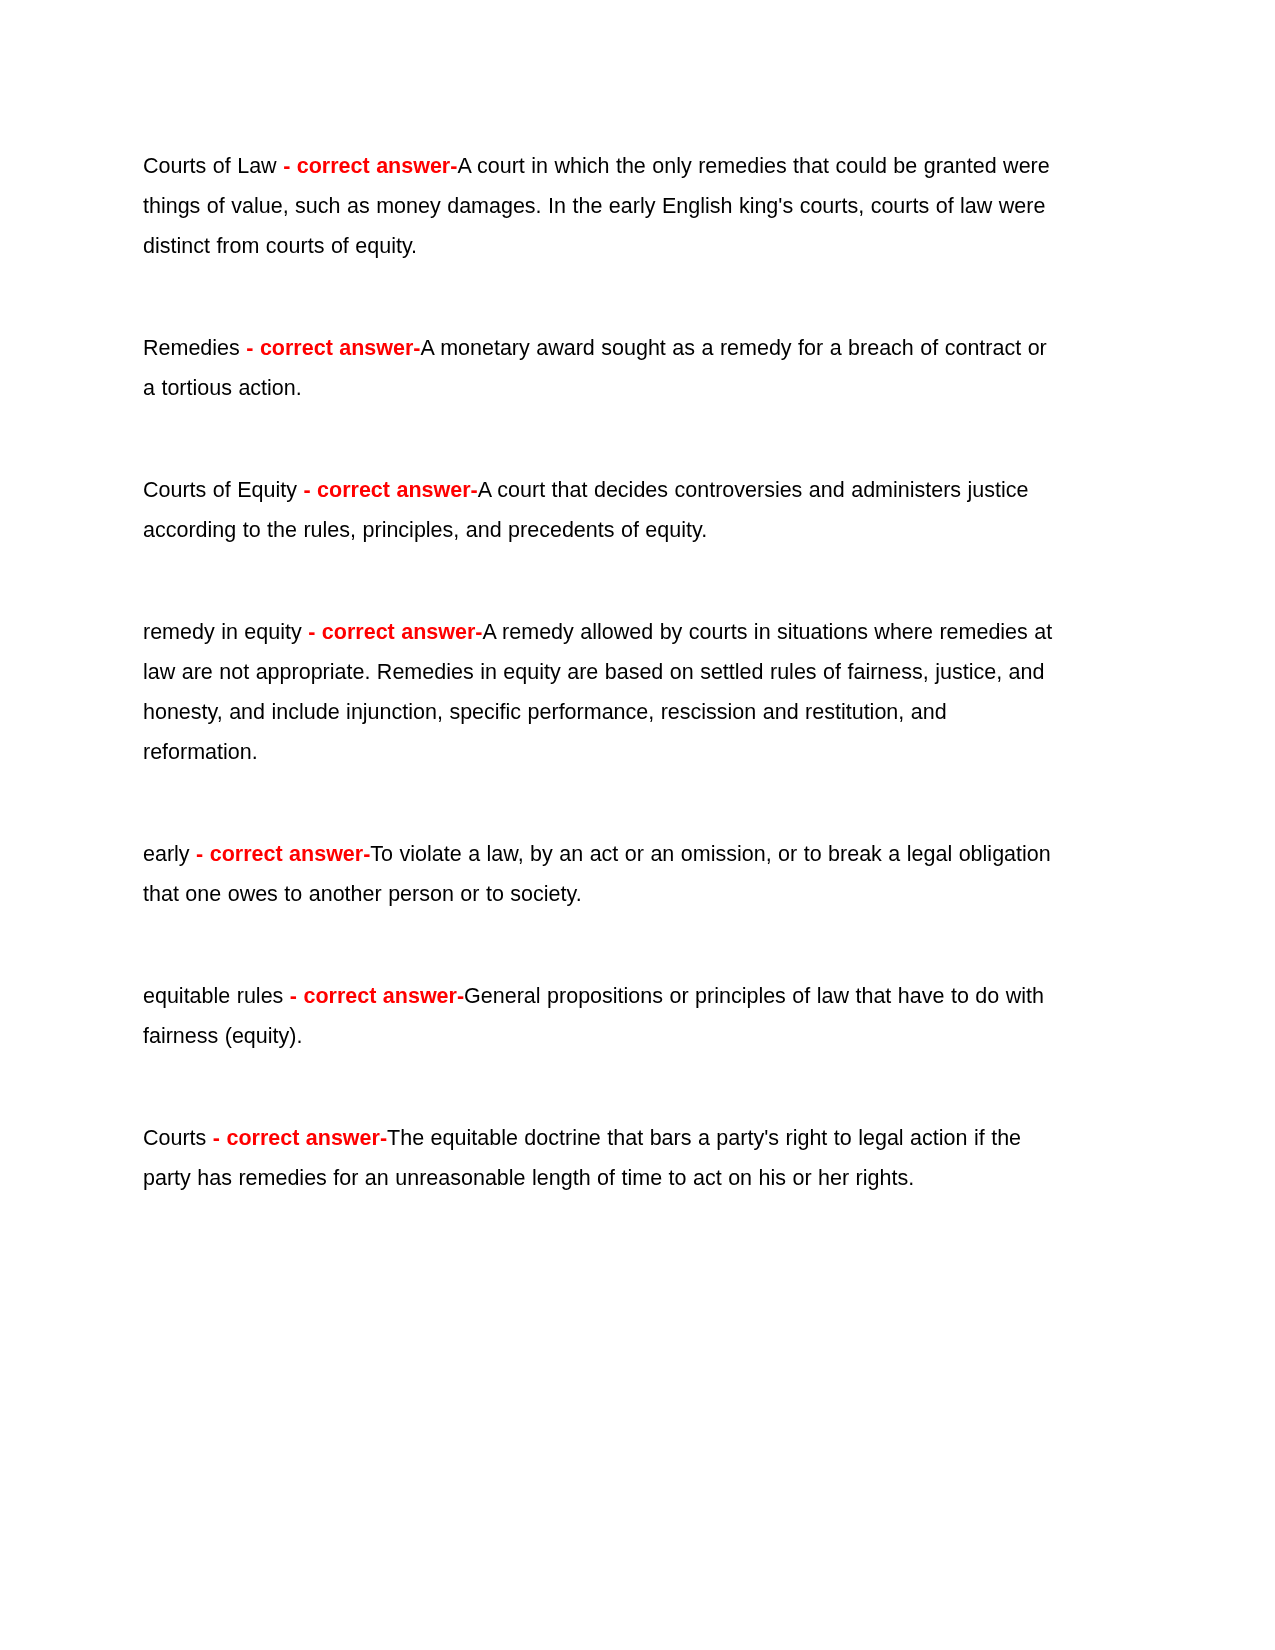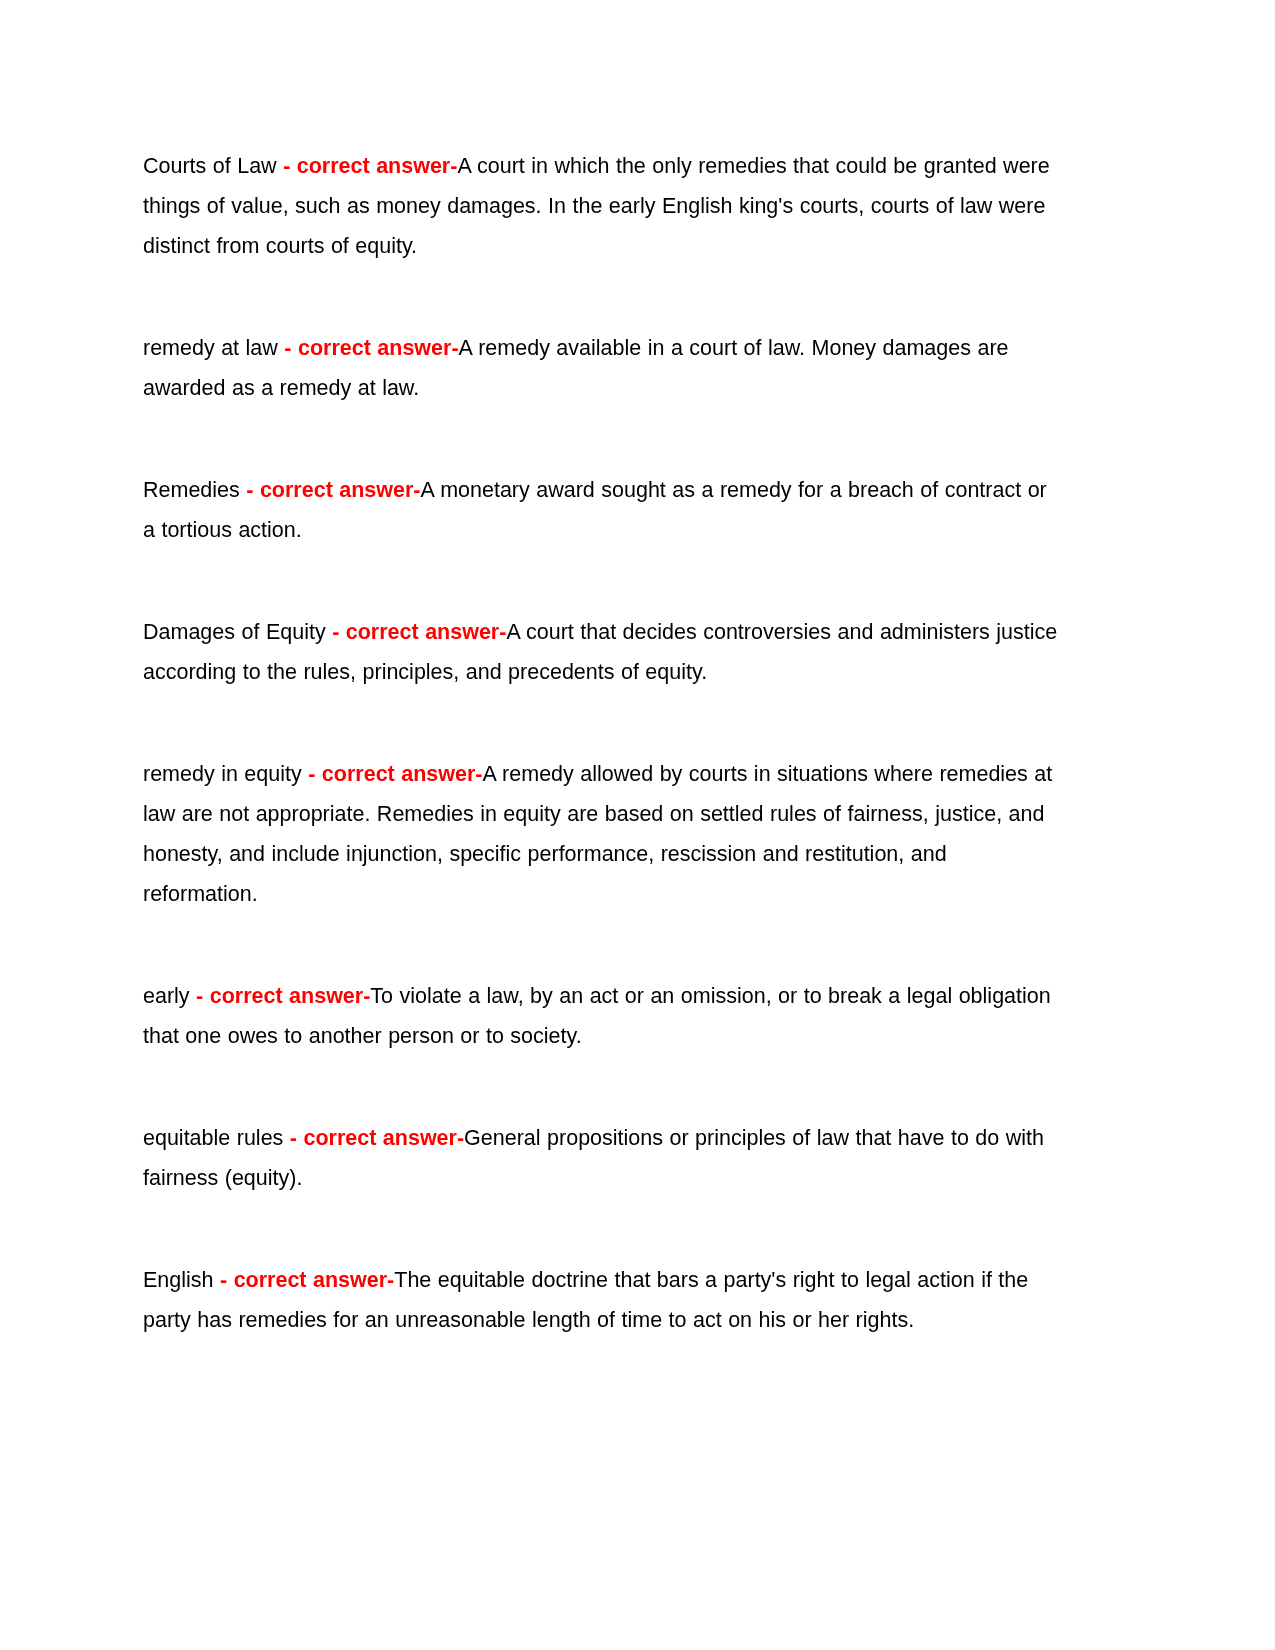--- a/index.html
+++ b/index.html
@@ -49,7 +49,6 @@
 
   <p class="entry"><span class="term">Courts of Law </span><span class="answer-sep">- correct answer-</span><span class="definition">A court in which the only remedies that could be granted were things of value, such as money damages. In the early English king's courts, courts of law were distinct from courts of equity.</span></p>
 
-  <p class="entry"><span class="term">remedy at law </span><span class="answer-sep">- correct answer-</span><span class="definition">A remedy available in a court of law. Money damages are awarded as a remedy at law.</span></p>
 
   <p class="entry"><span class="term">Remedies </span><span class="answer-sep">- correct answer-</span><span class="definition">A monetary award sought as a remedy for a breach of contract or a tortious action.</span></p>
 

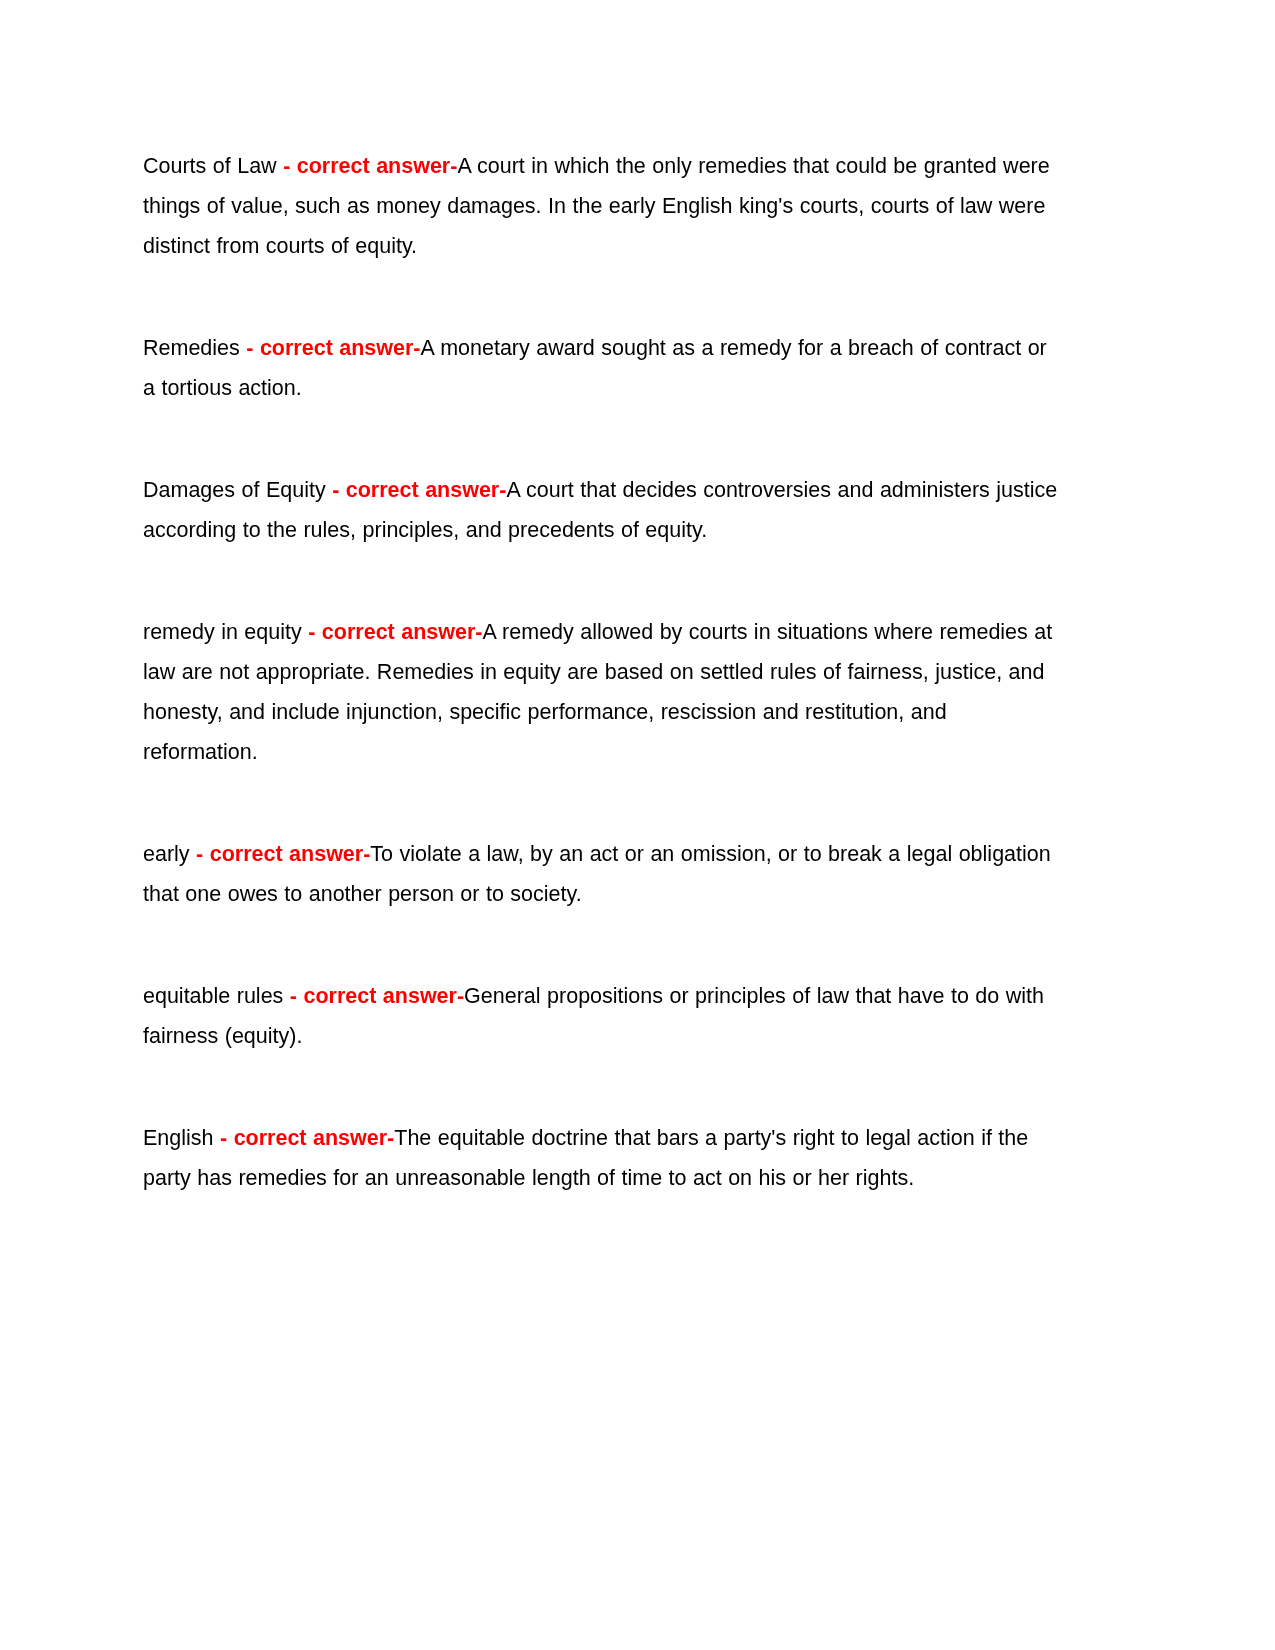--- a/index.html
+++ b/index.html
@@ -52,7 +52,7 @@
 
   <p class="entry"><span class="term">Remedies </span><span class="answer-sep">- correct answer-</span><span class="definition">A monetary award sought as a remedy for a breach of contract or a tortious action.</span></p>
 
-  <p class="entry"><span class="term">Damages of Equity </span><span class="answer-sep">- correct answer-</span><span class="definition">A court that decides controversies and administers justice according to the rules, principles, and precedents of equity.</span></p>
+  <p class="entry"><span class="term">Courts of Equity </span><span class="answer-sep">- correct answer-</span><span class="definition">A court that decides controversies and administers justice according to the rules, principles, and precedents of equity.</span></p>
 
   <p class="entry"><span class="term">remedy in equity </span><span class="answer-sep">- correct answer-</span><span class="definition">A remedy allowed by courts in situations where remedies at law are not appropriate. Remedies in equity are based on settled rules of fairness, justice, and honesty, and include injunction, specific performance, rescission and restitution, and reformation.</span></p>
 

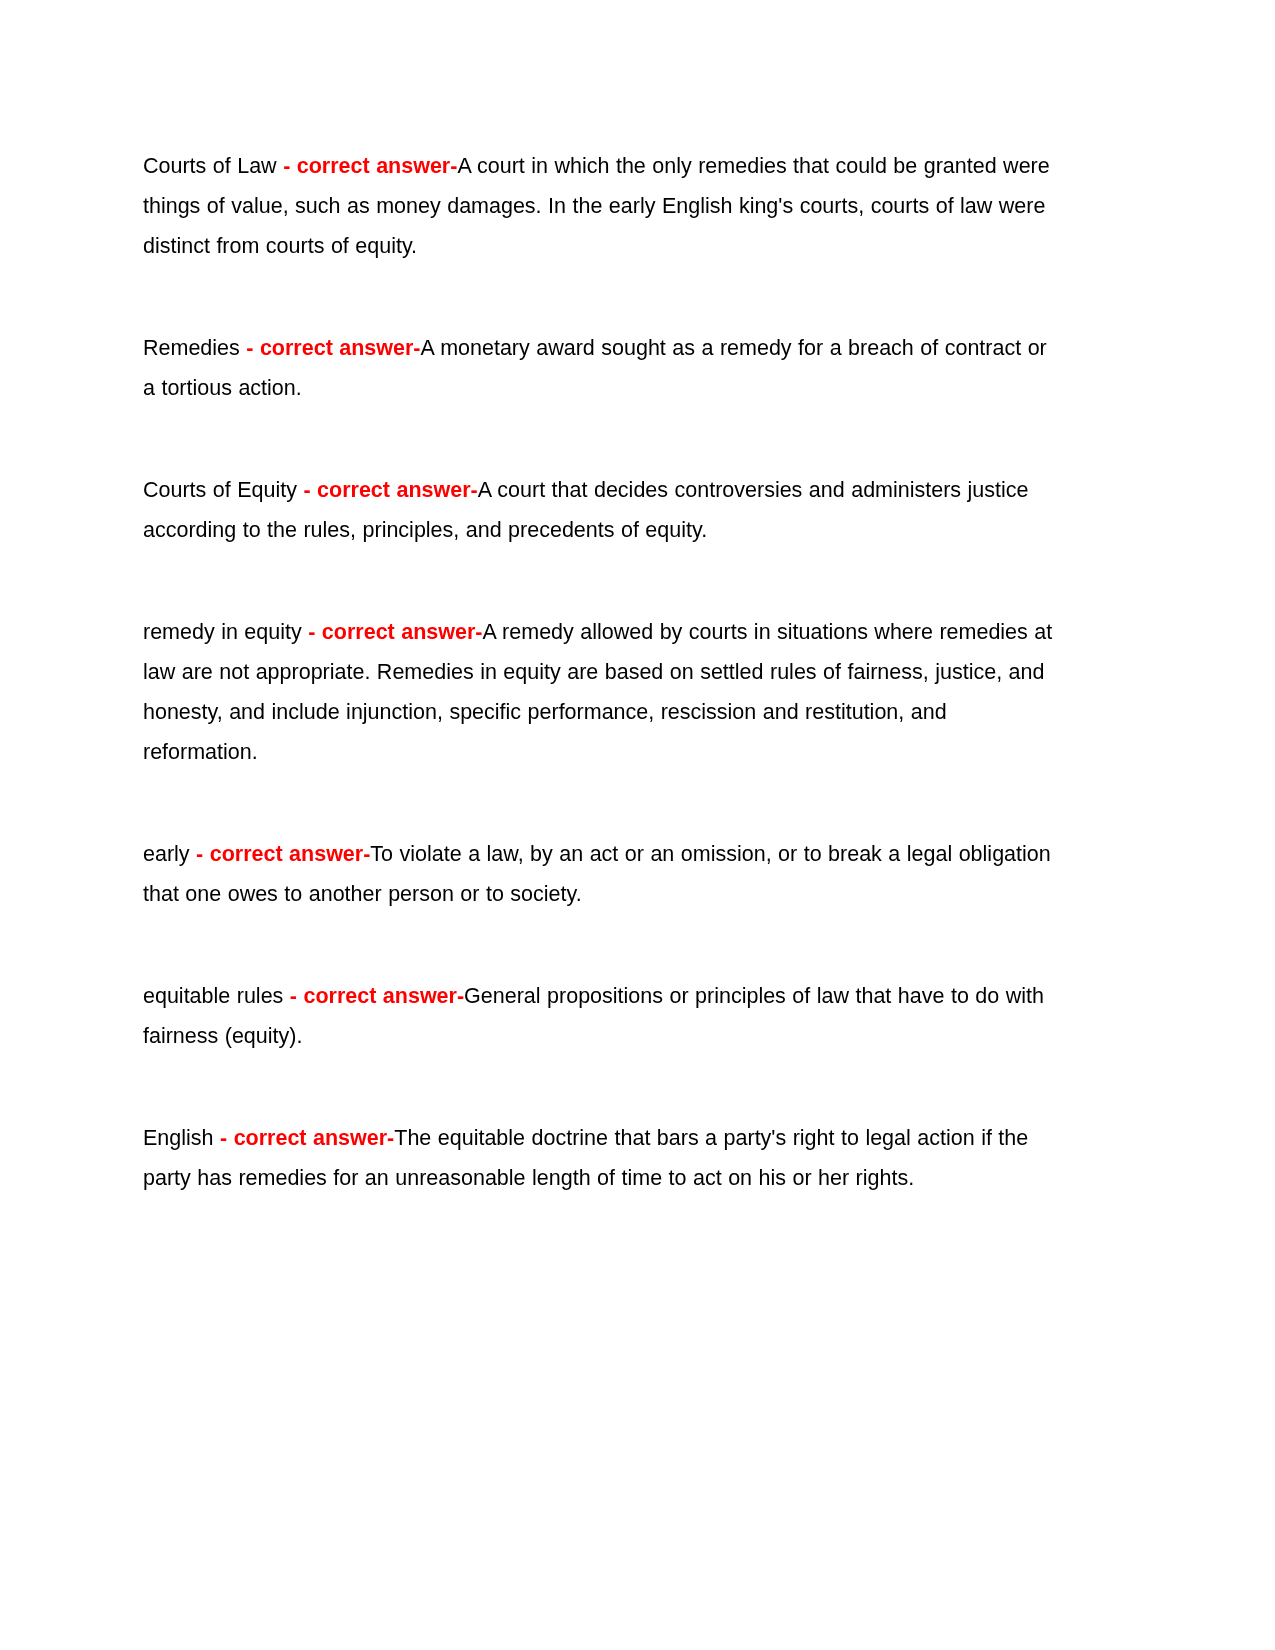--- a/index.html
+++ b/index.html
@@ -60,7 +60,7 @@
 
   <p class="entry"><span class="term">equitable rules </span><span class="answer-sep">- correct answer-</span><span class="definition">General propositions or principles of law that have to do with fairness (equity).</span></p>
 
-  <p class="entry"><span class="term">English </span><span class="answer-sep">- correct answer-</span><span class="definition">The equitable doctrine that bars a party's right to legal action if the party has remedies for an unreasonable length of time to act on his or her rights.</span></p>
+  <p class="entry"><span class="term">Courts </span><span class="answer-sep">- correct answer-</span><span class="definition">The equitable doctrine that bars a party's right to legal action if the party has remedies for an unreasonable length of time to act on his or her rights.</span></p>
 
 </div>
 

